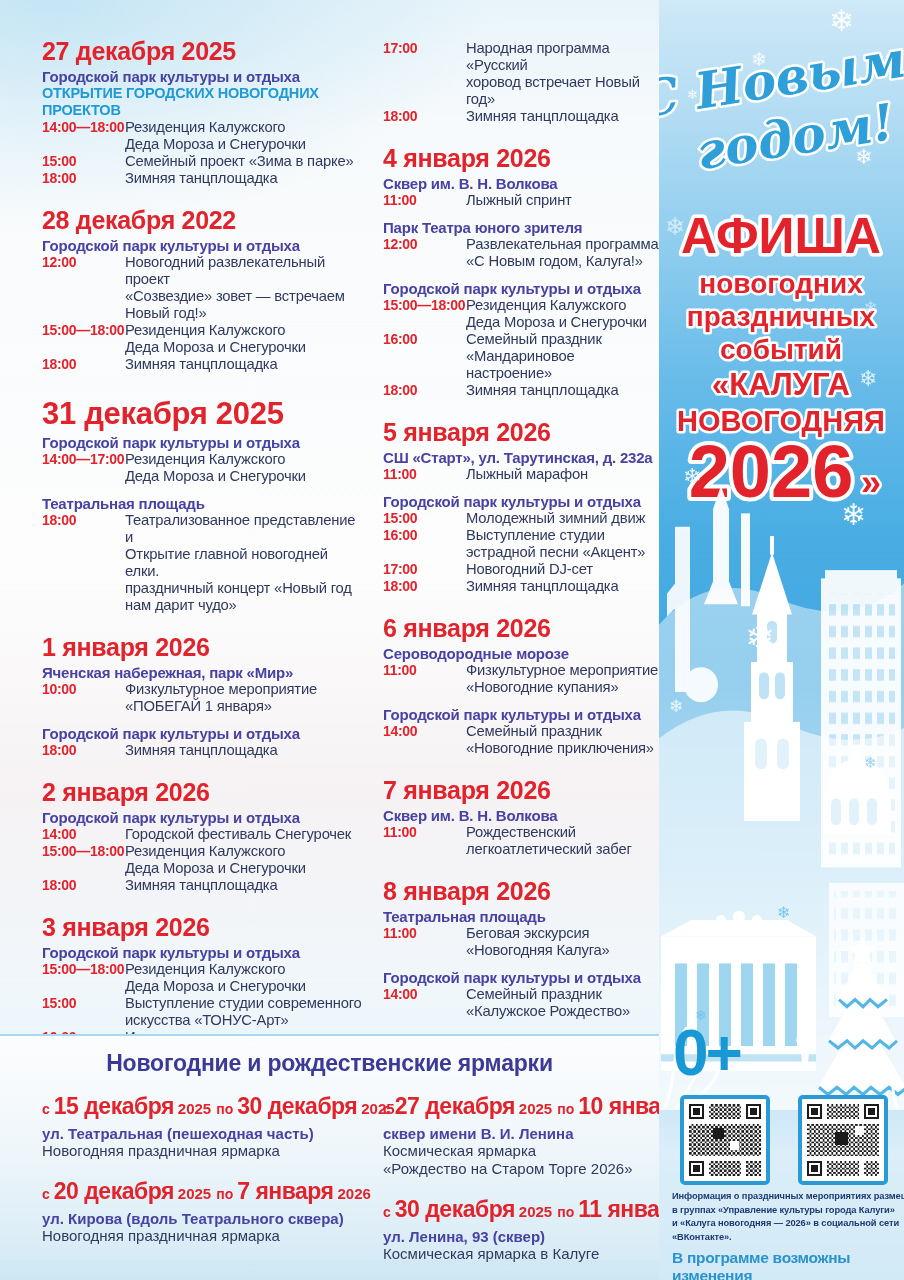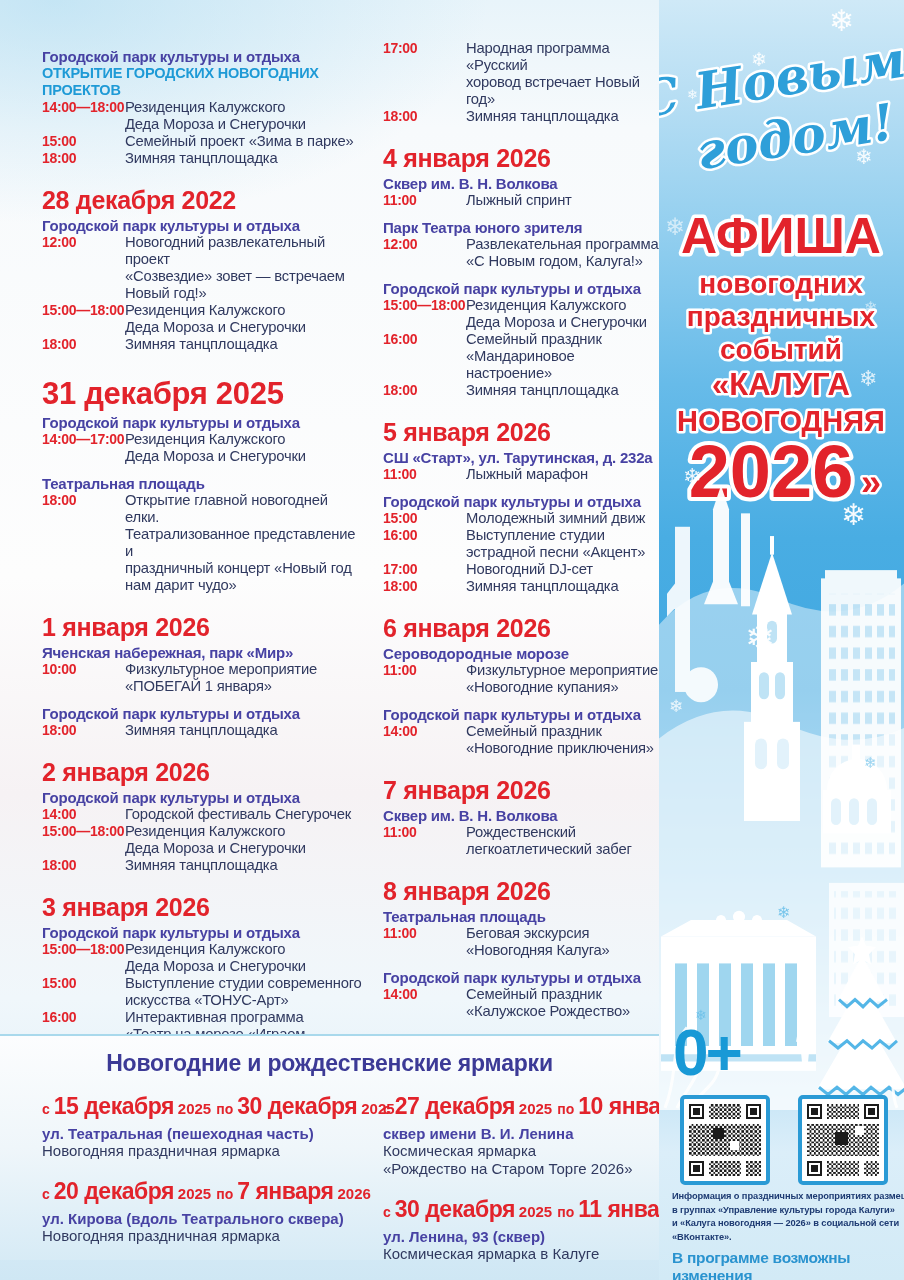--- a/index.html
+++ b/index.html
@@ -60,6 +60,7 @@
 <div class="page">
 
   <div class="col" id="col-left">
+      <div class="date">27 декабря 2025</div>
       <div class="section">
         <div class="venue">Городской парк культуры и отдыха</div>
         <div class="special">ОТКРЫТИЕ ГОРОДСКИХ НОВОГОДНИХ ПРОЕКТОВ</div>

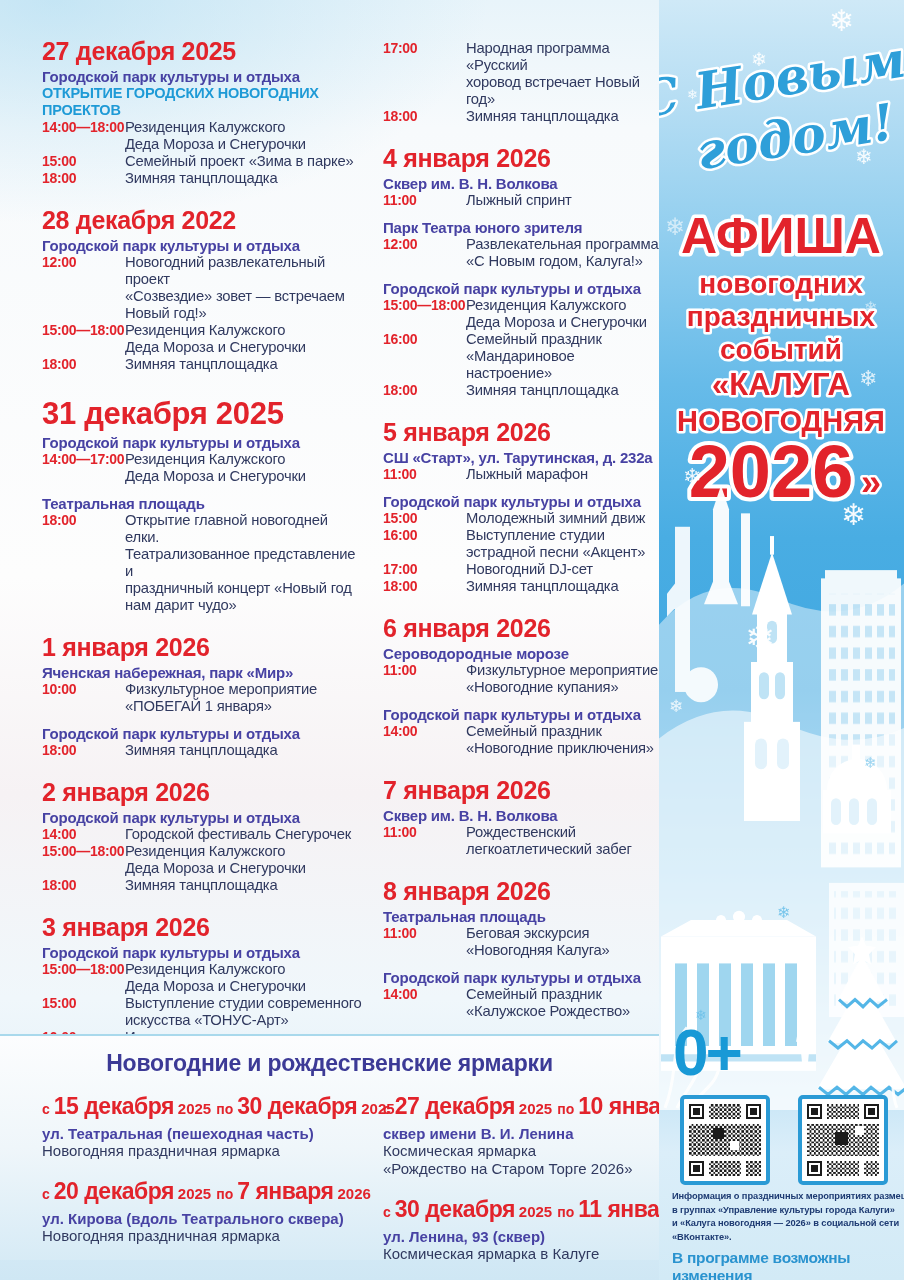--- a/index.html
+++ b/index.html
@@ -125,8 +125,8 @@
         <div class="row">
           <span class="time">18:00</span>
           <div class="event">
+            <div class="line">Театрализованное представление и</div>
             <div class="line">Открытие главной новогодней елки.</div>
-            <div class="line">Театрализованное представление и</div>
             <div class="line">праздничный концерт «Новый год</div>
             <div class="line">нам дарит чудо»</div>
           </div>

